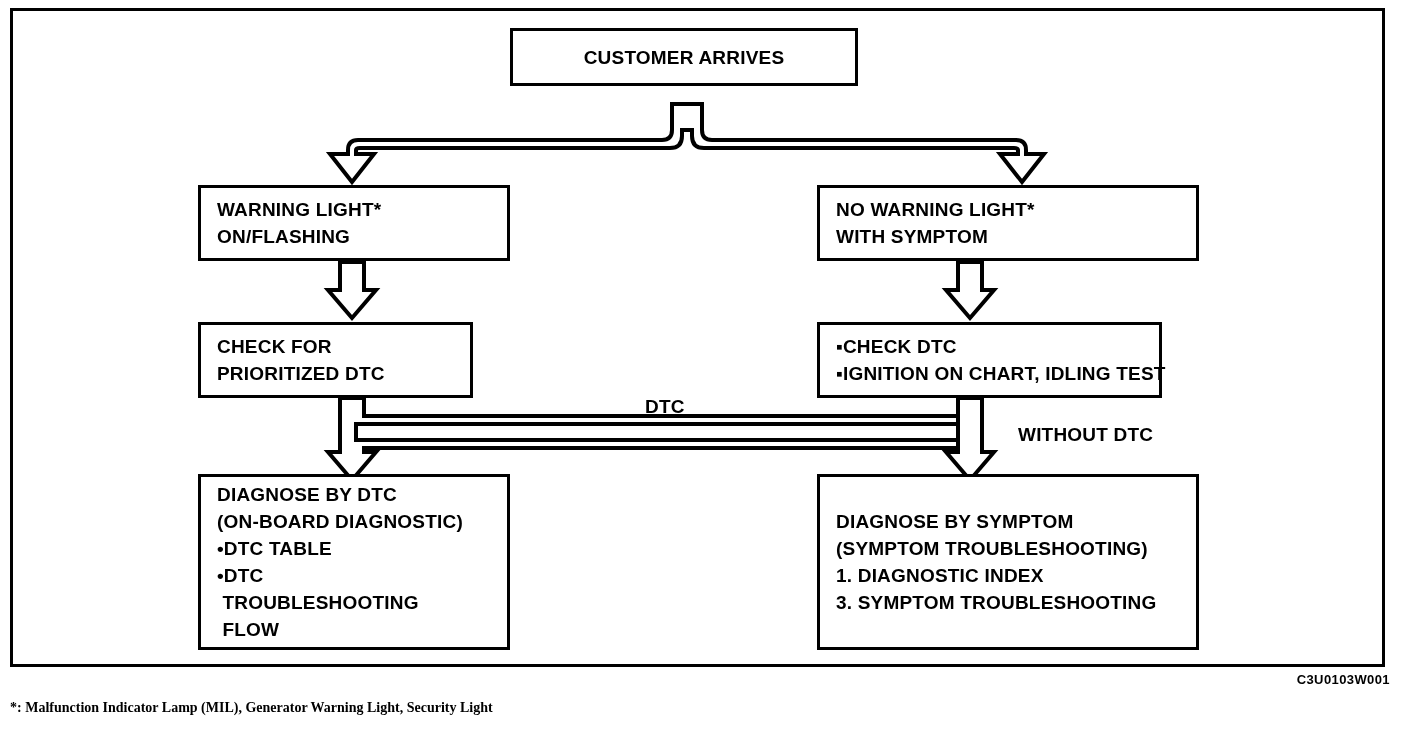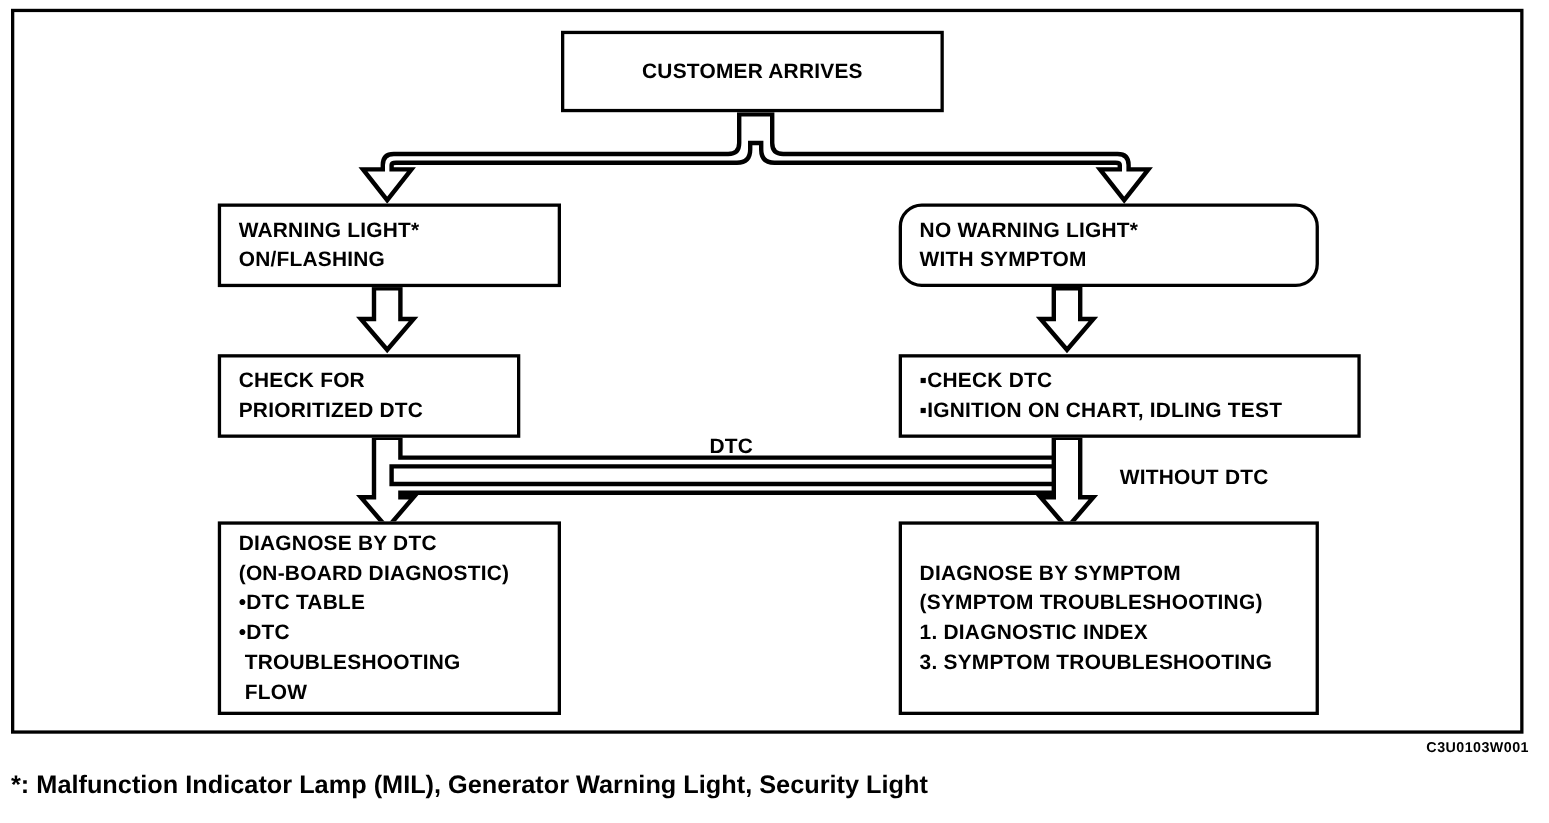--- a/index.html
+++ b/index.html
@@ -181,7 +181,7 @@
     </g>
   </svg>
 
-  <div class="flow-box box-center" style="left:510px; top:28px; width:348px; height:74px;">
+  <div class="flow-box box-center" style="left:510px; top:28px; width:348px; height:58px;">
     <div class="line">CUSTOMER ARRIVES</div>
   </div>
 

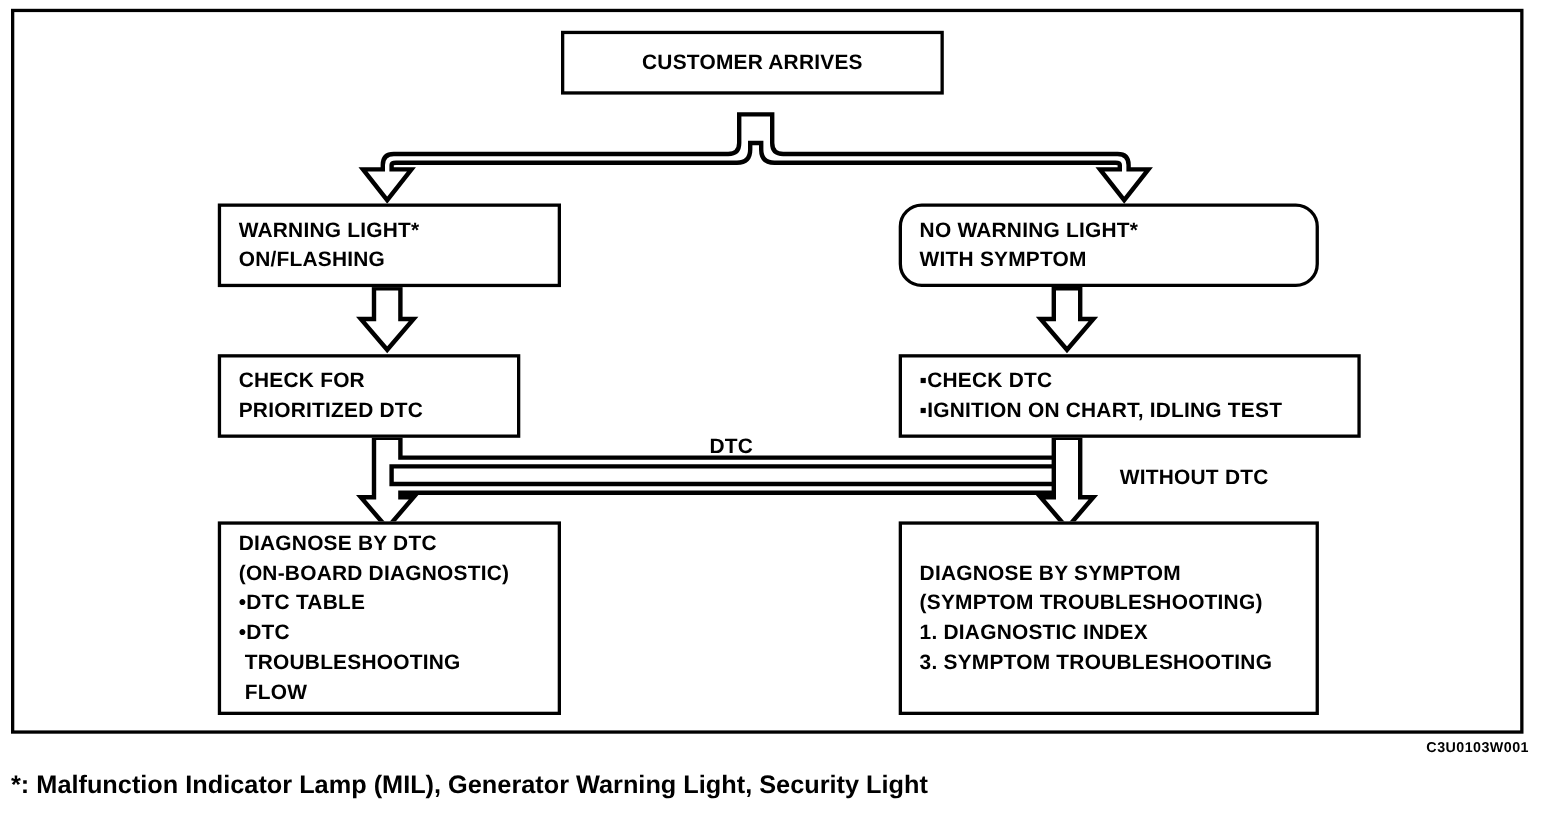--- a/index.html
+++ b/index.html
@@ -190,7 +190,7 @@
     <div class="line">ON/FLASHING</div>
   </div>
 
-  <div class="flow-box box-pad-left" style="left:817px; top:185px; width:382px; height:76px;border-radius:21px;">
+  <div class="flow-box box-pad-left" style="left:817px; top:185px; width:382px; height:76px;">
     <div class="line">NO WARNING LIGHT*</div>
     <div class="line">WITH SYMPTOM</div>
   </div>

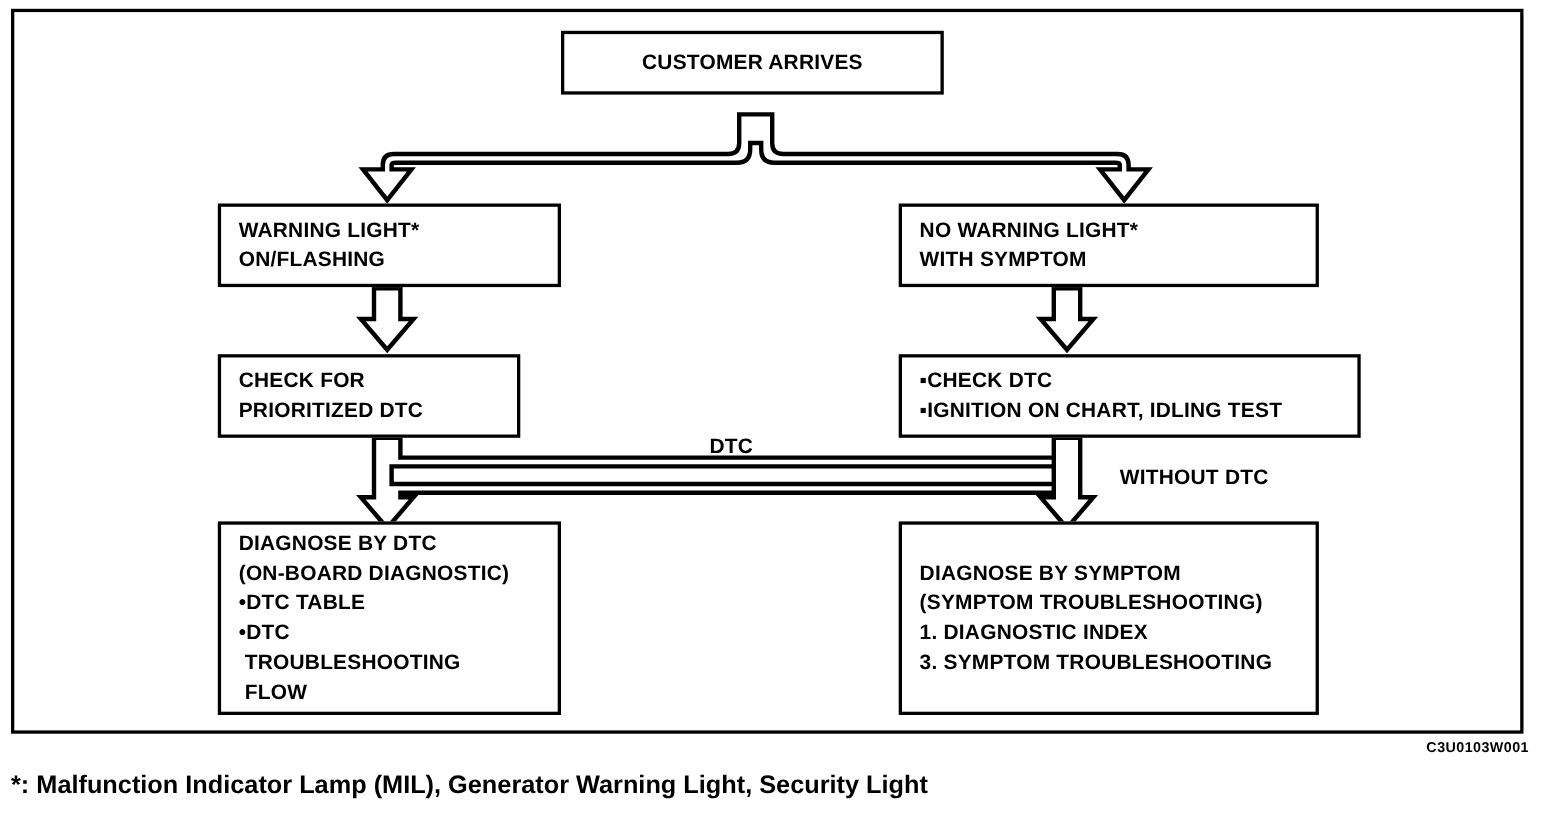--- a/index.html
+++ b/index.html
@@ -200,7 +200,7 @@
     <div class="line">PRIORITIZED DTC</div>
   </div>
 
-  <div class="flow-box box-pad-left2" style="left:817px; top:322px; width:420px; height:76px;">
+  <div class="flow-box box-pad-left2" style="left:817px; top:322px; width:345px; height:76px;">
     <div class="line">▪CHECK DTC</div>
     <div class="line">▪IGNITION ON CHART, IDLING TEST</div>
   </div>

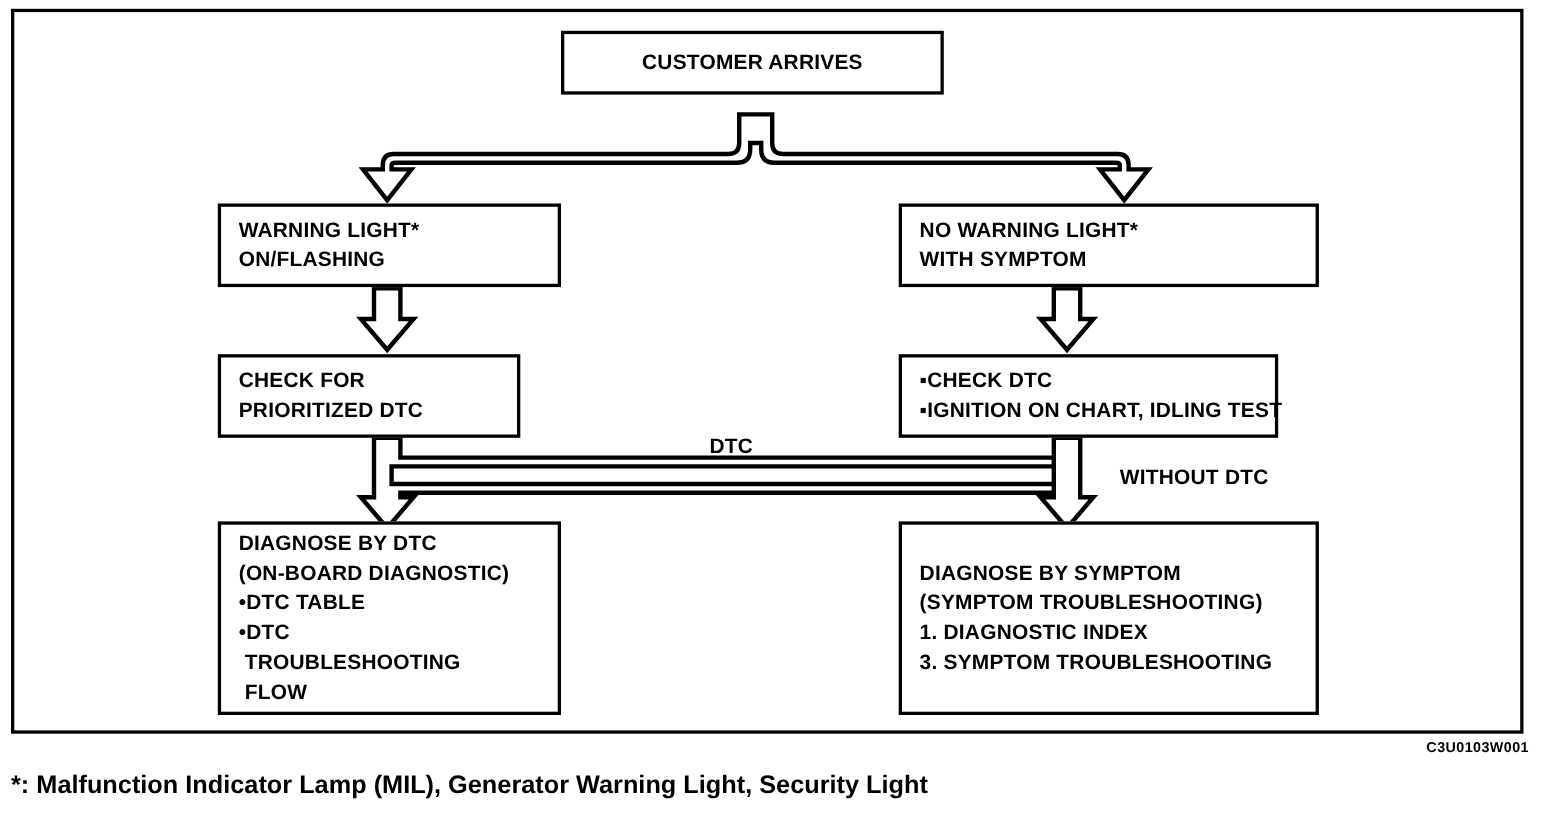--- a/index.html
+++ b/index.html
@@ -88,9 +88,10 @@
     position: absolute;
     left: 10px;
     top: 700px;
-    font-size: 23px;
+    font-size: 14px;
     font-weight: bold;
     white-space: nowrap;
+    font-family: Liberation Serif, serif;
   }
 </style>
 </head>

